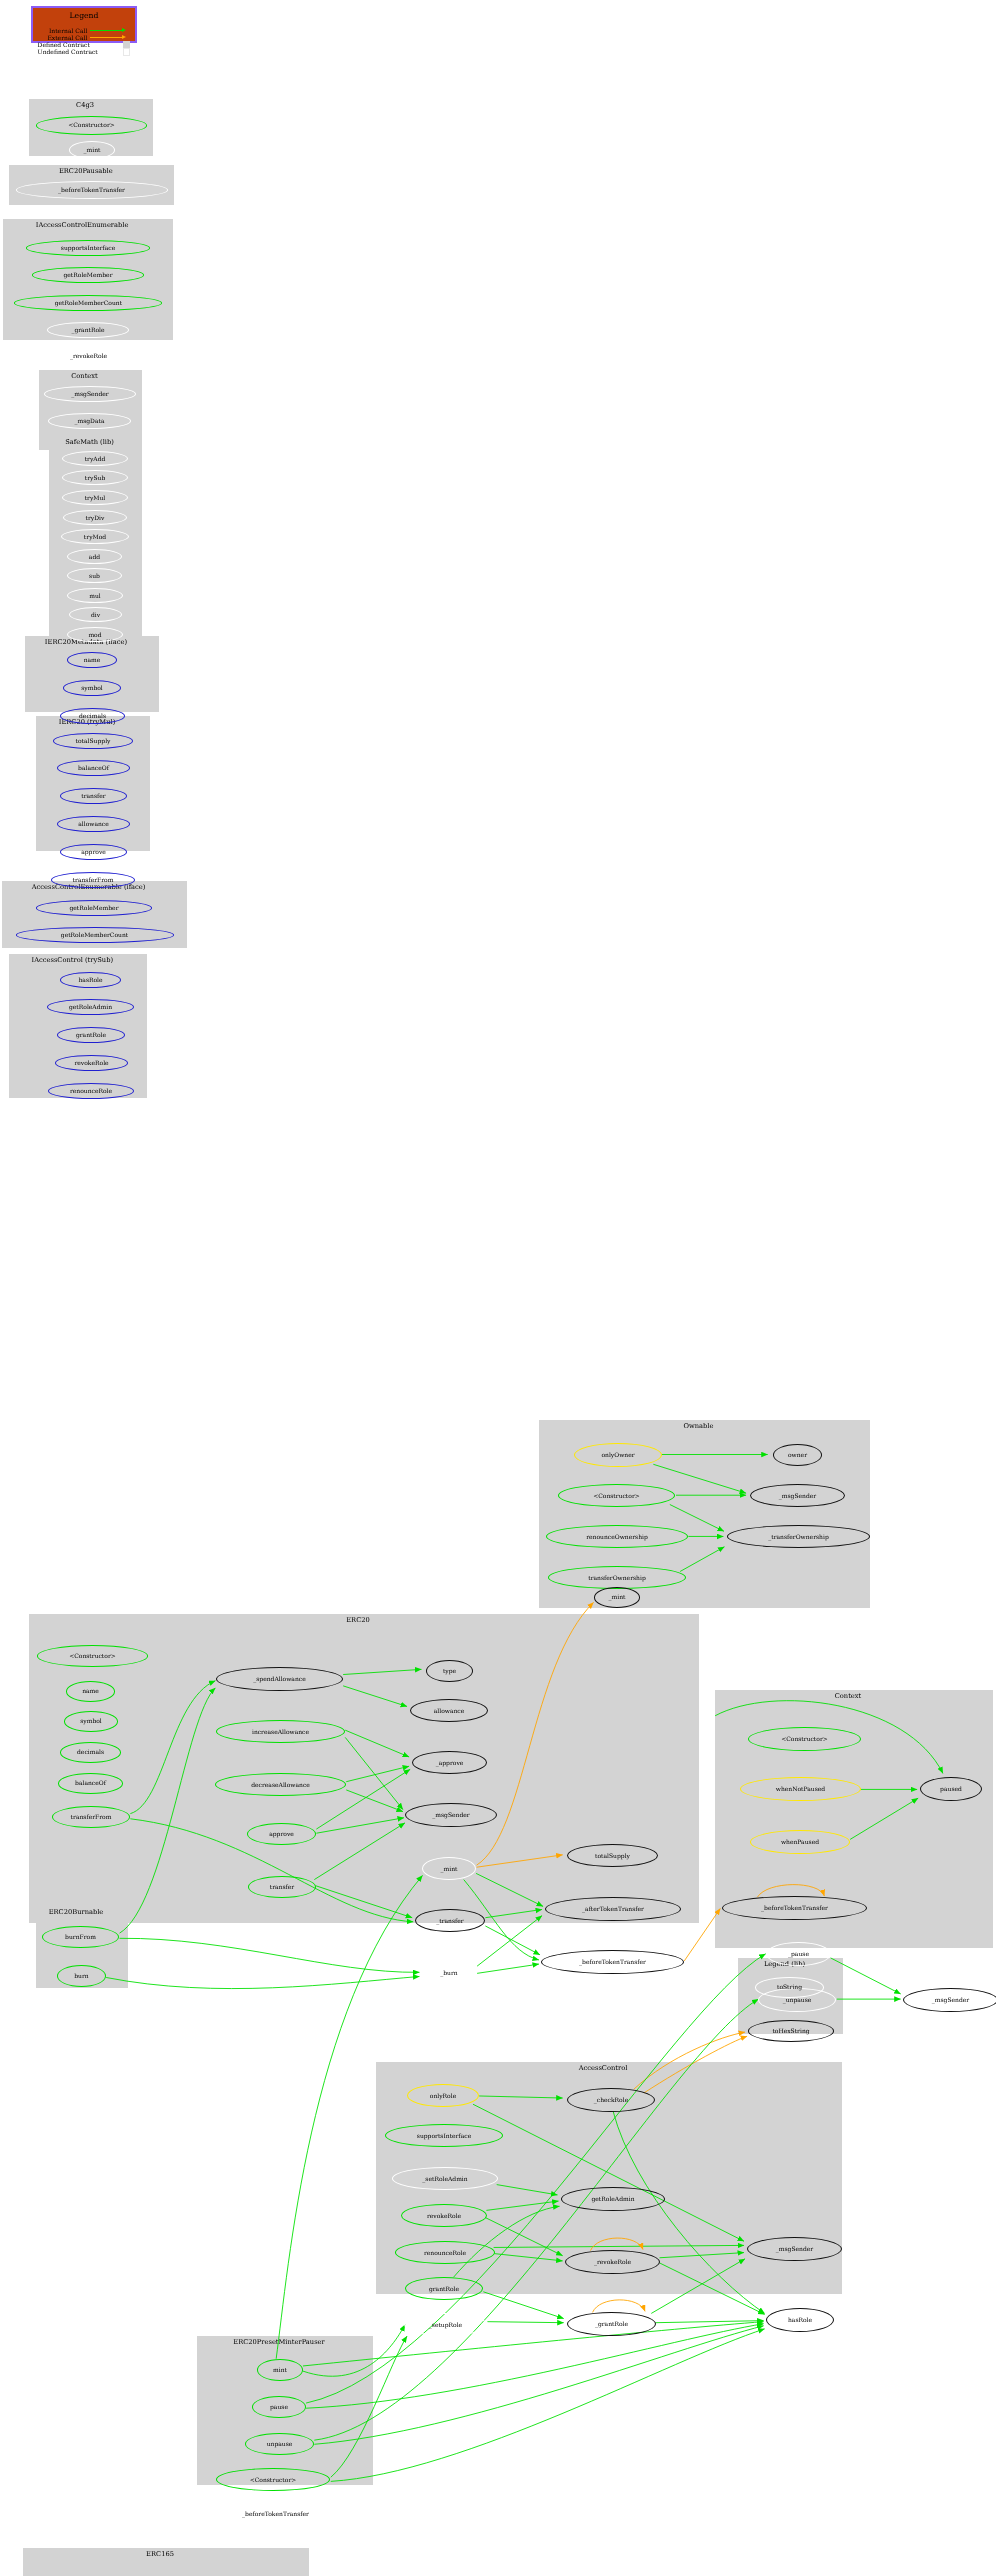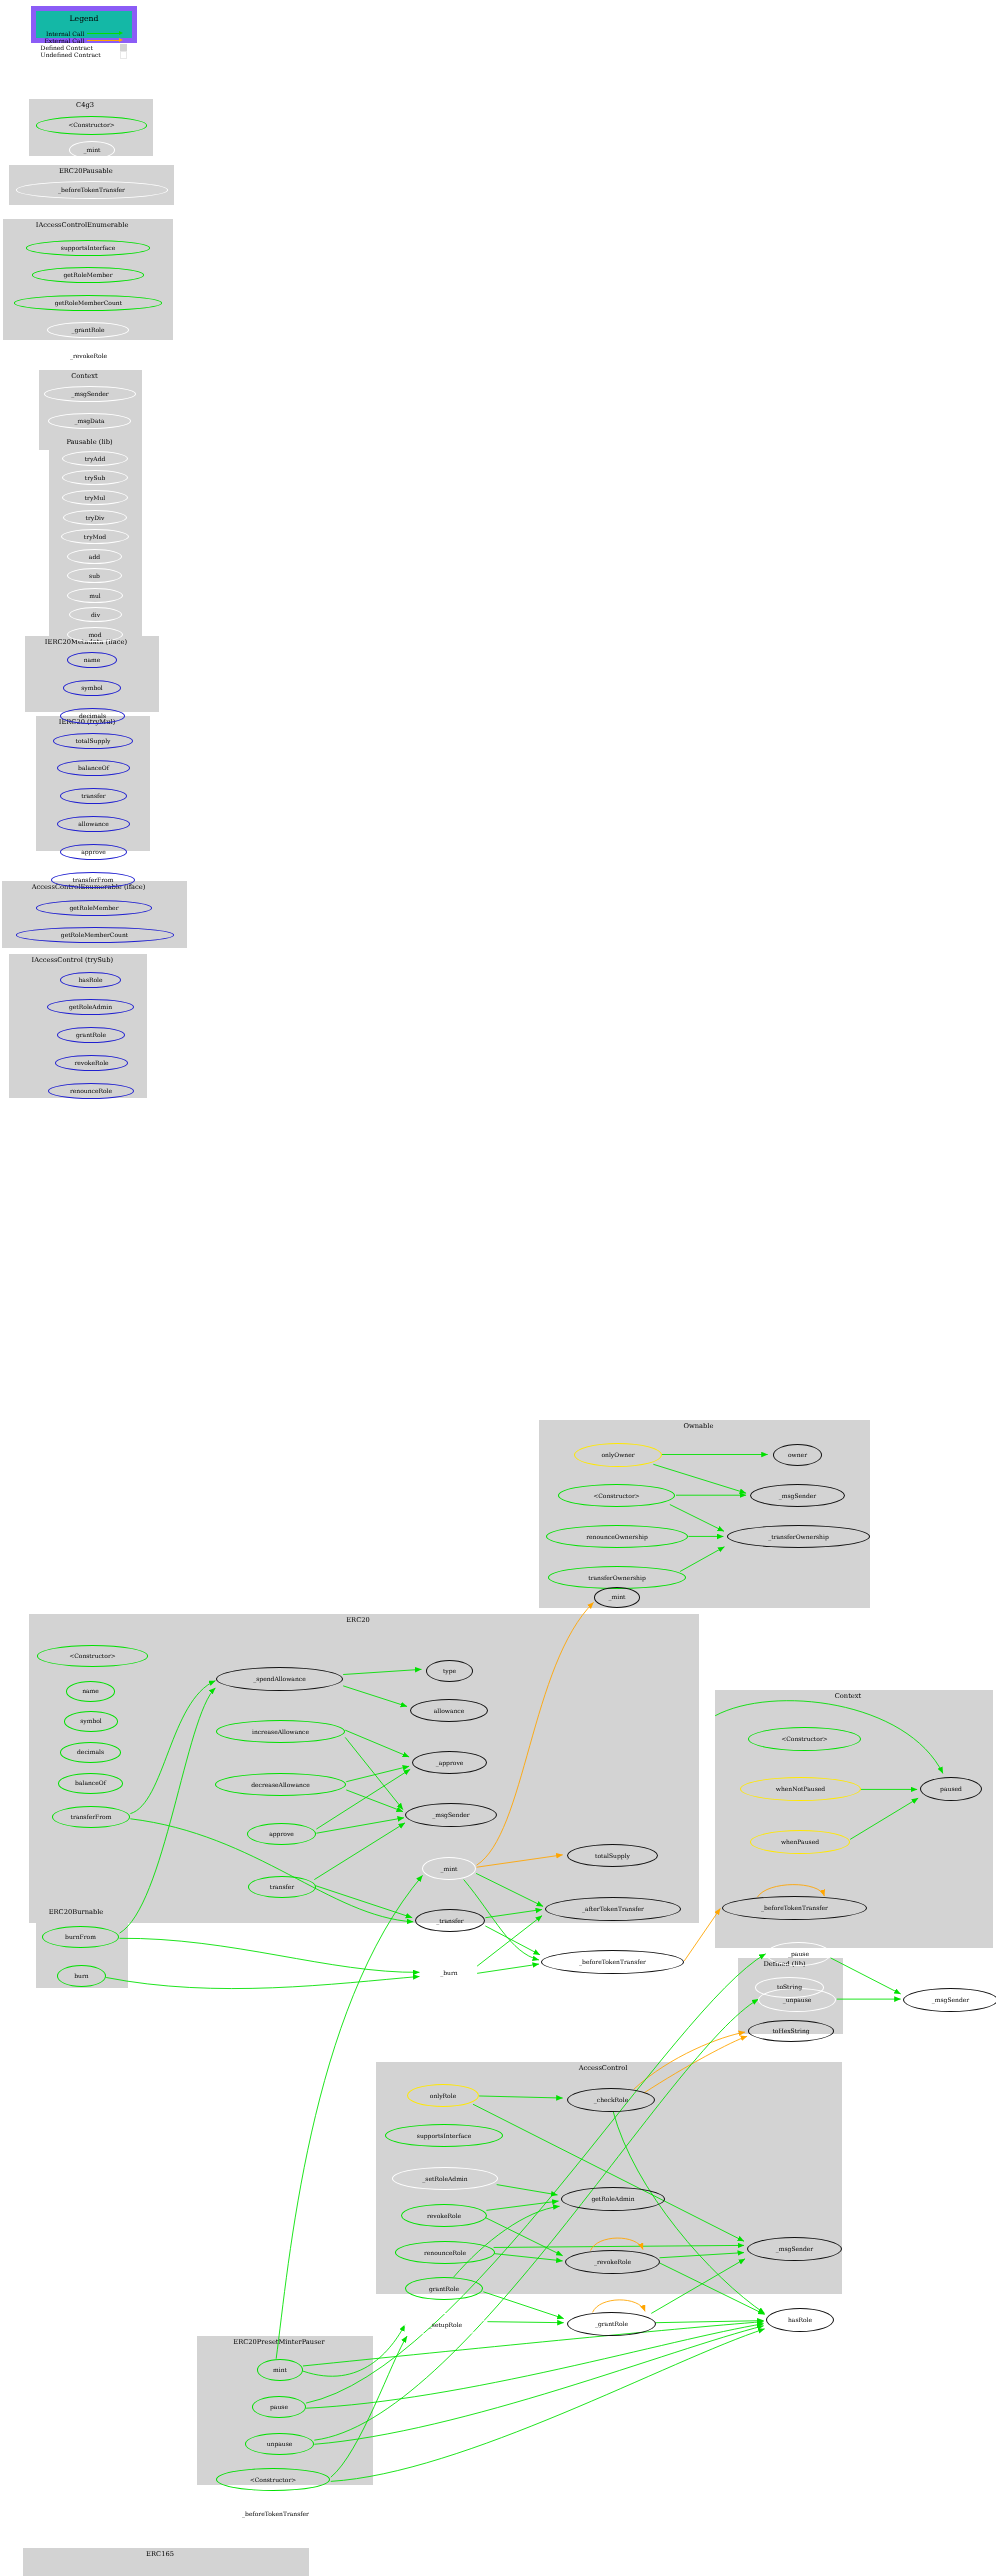--- a/index.html
+++ b/index.html
@@ -13,7 +13,7 @@
 
   
   .legend-box{
-    position:absolute;border:5px solid #8b5cf6;background:#14b8a6;
+    position:absolute;border:2px solid #8b5cf6;background:#c2410c;
     box-sizing:border-box;z-index:20;
   }
   .legend-title{

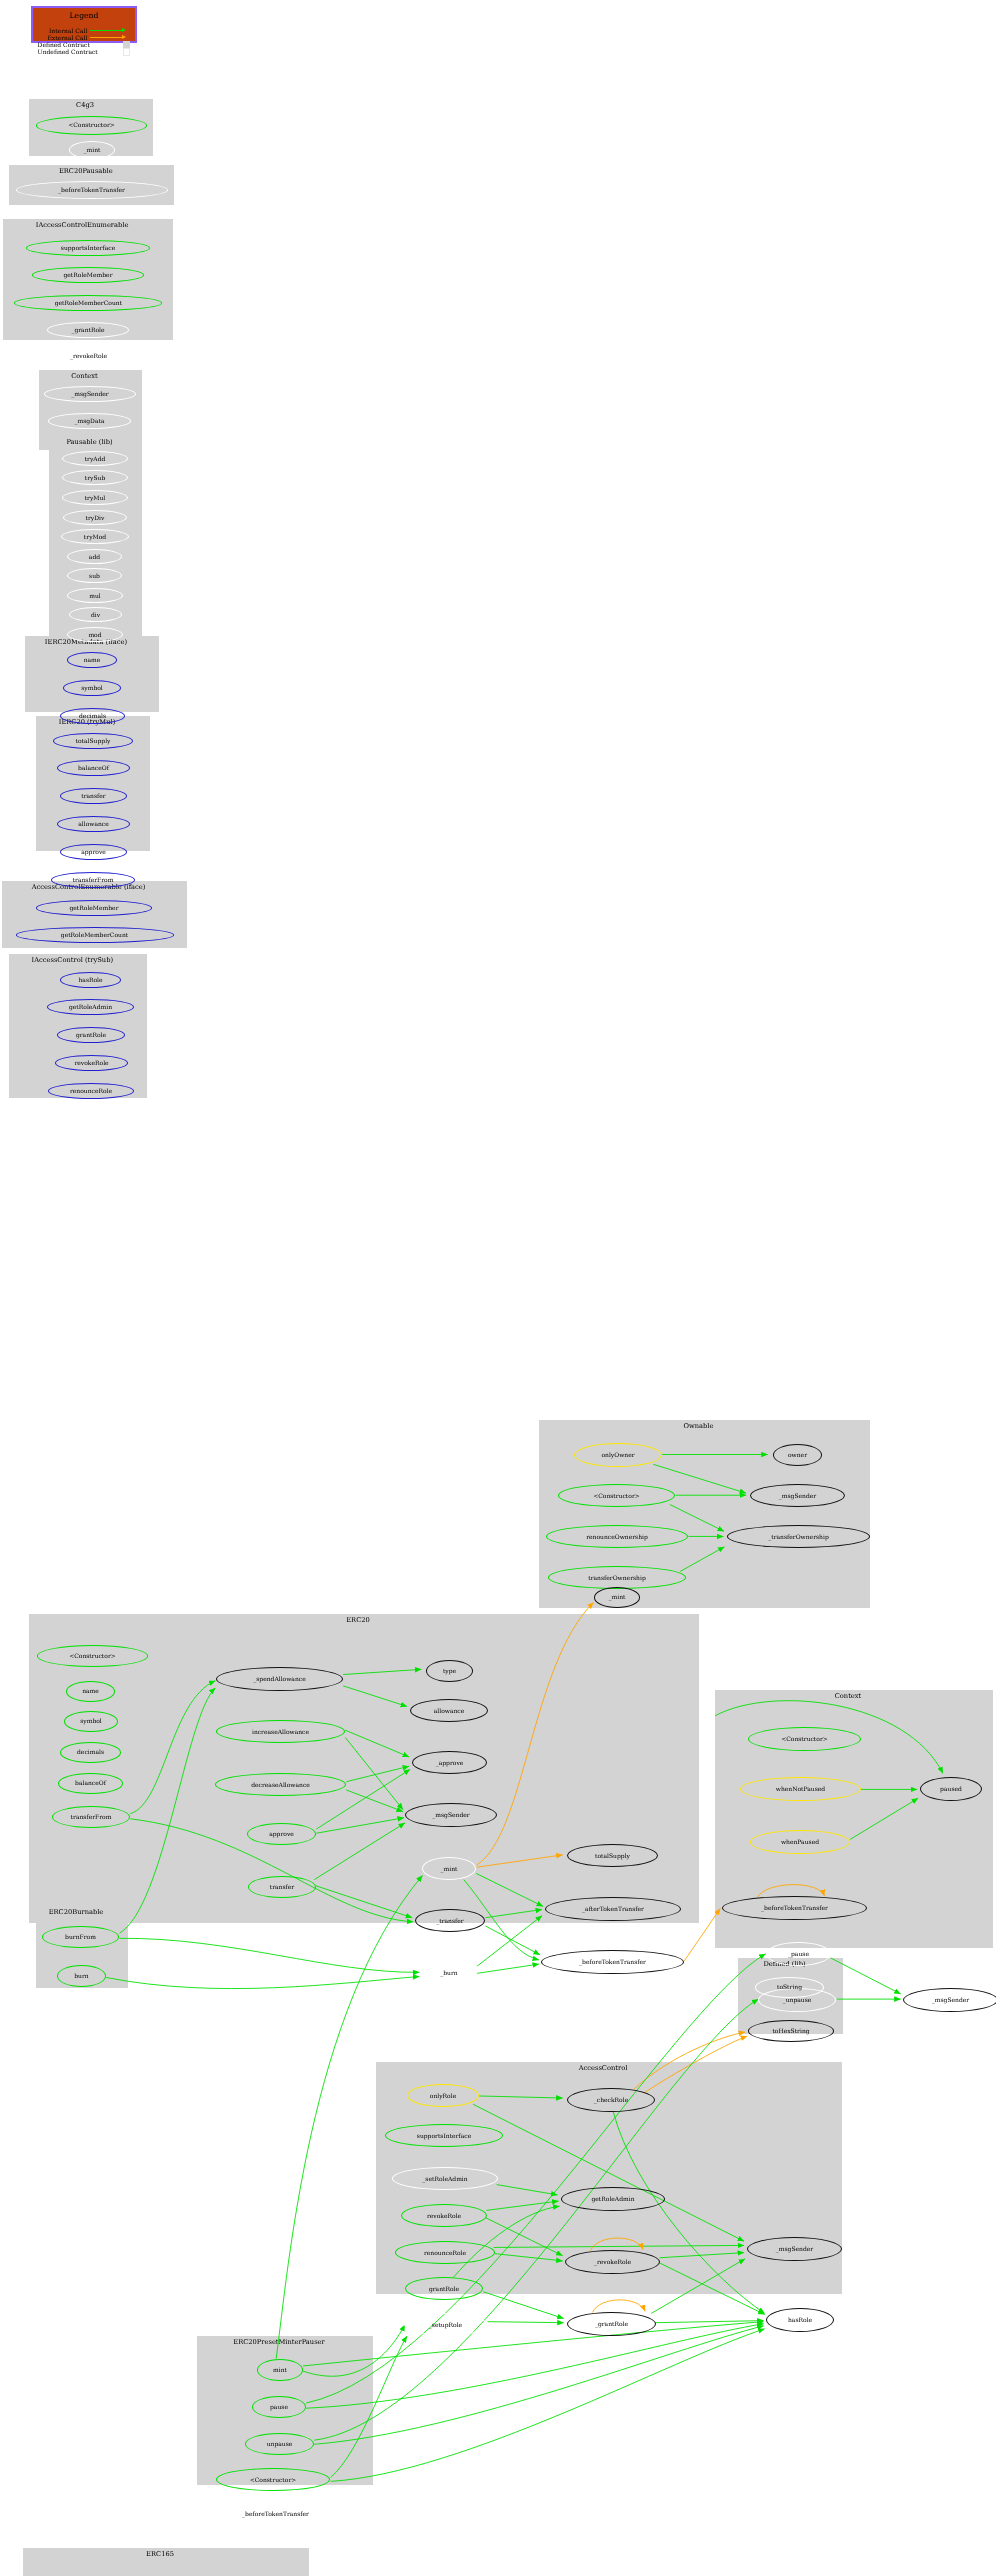--- a/index.html
+++ b/index.html
@@ -242,7 +242,7 @@
         <span>_msgData</span>
       </div>
       <div class="cluster" style="left: 49px; top: 436px; width: 93px; height: 201px;">
-        <div class="cluster-title">Pausable  (lib)</div>
+        <div class="cluster-title">SafeMath  (lib)</div>
       </div>
       <div class="node n-white" style="left: 62px; top: 451px; width: 66px; height: 15px;">
         <span>tryAdd</span>

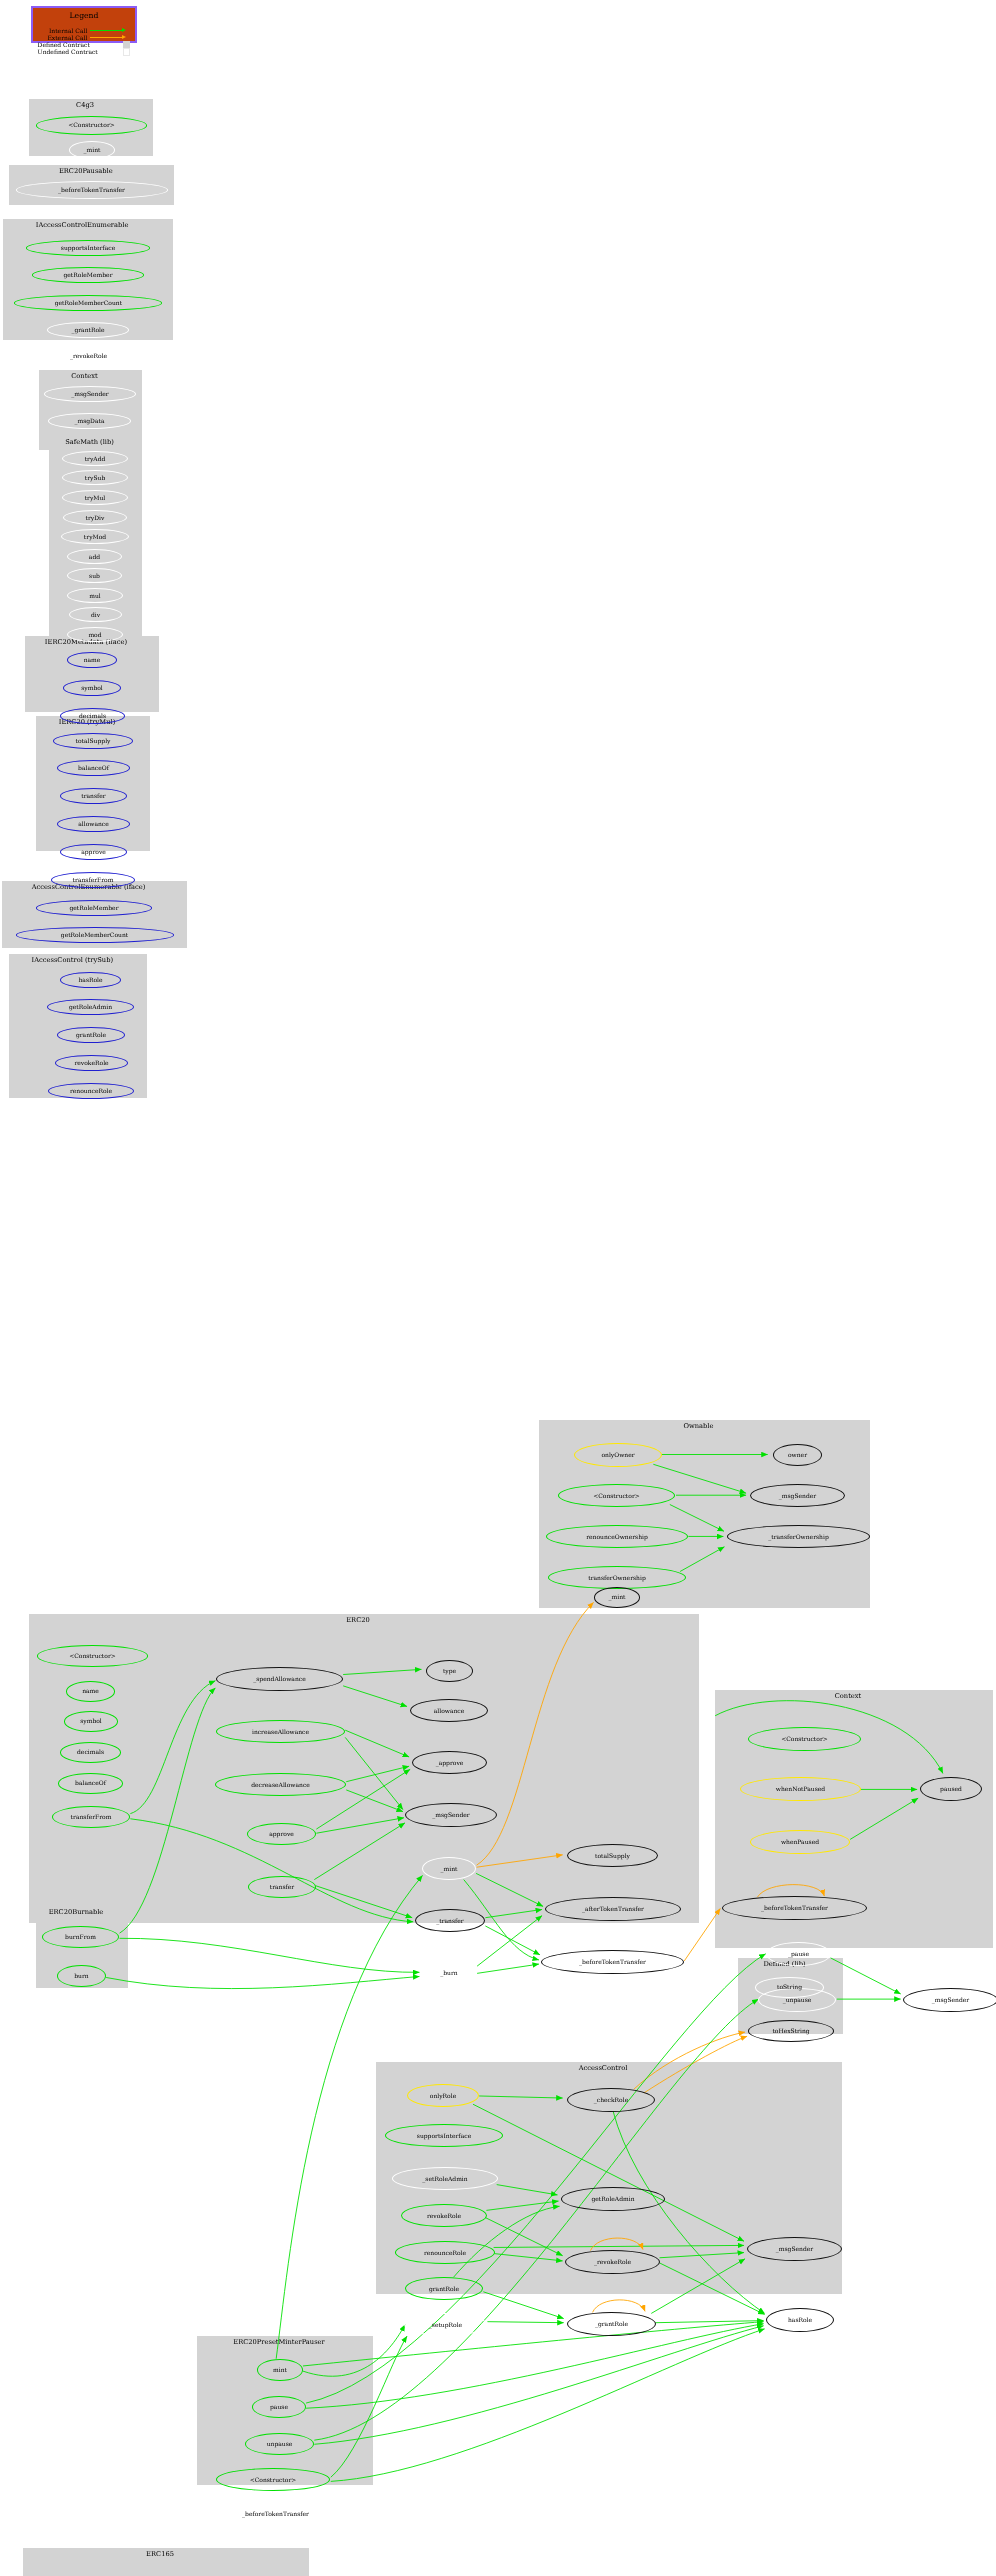--- a/index.html
+++ b/index.html
@@ -464,7 +464,7 @@
         <span>burn</span>
       </div>
       <div class="cluster" style="left: 738px; top: 1958px; width: 105px; height: 76px;">
-        <div class="cluster-title">Defined  (lib)</div>
+        <div class="cluster-title">Legend  (lib)</div>
       </div>
       <div class="node n-white" style="left: 755px; top: 1977px; width: 69px; height: 20.6px;">
         <span>toString</span>

